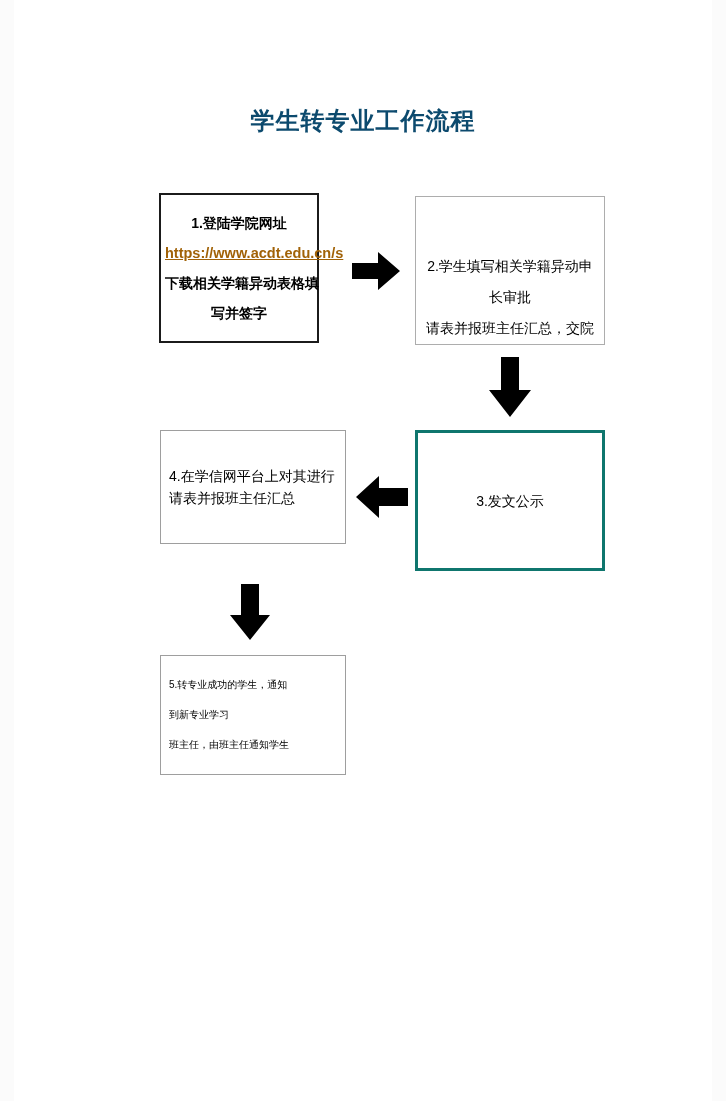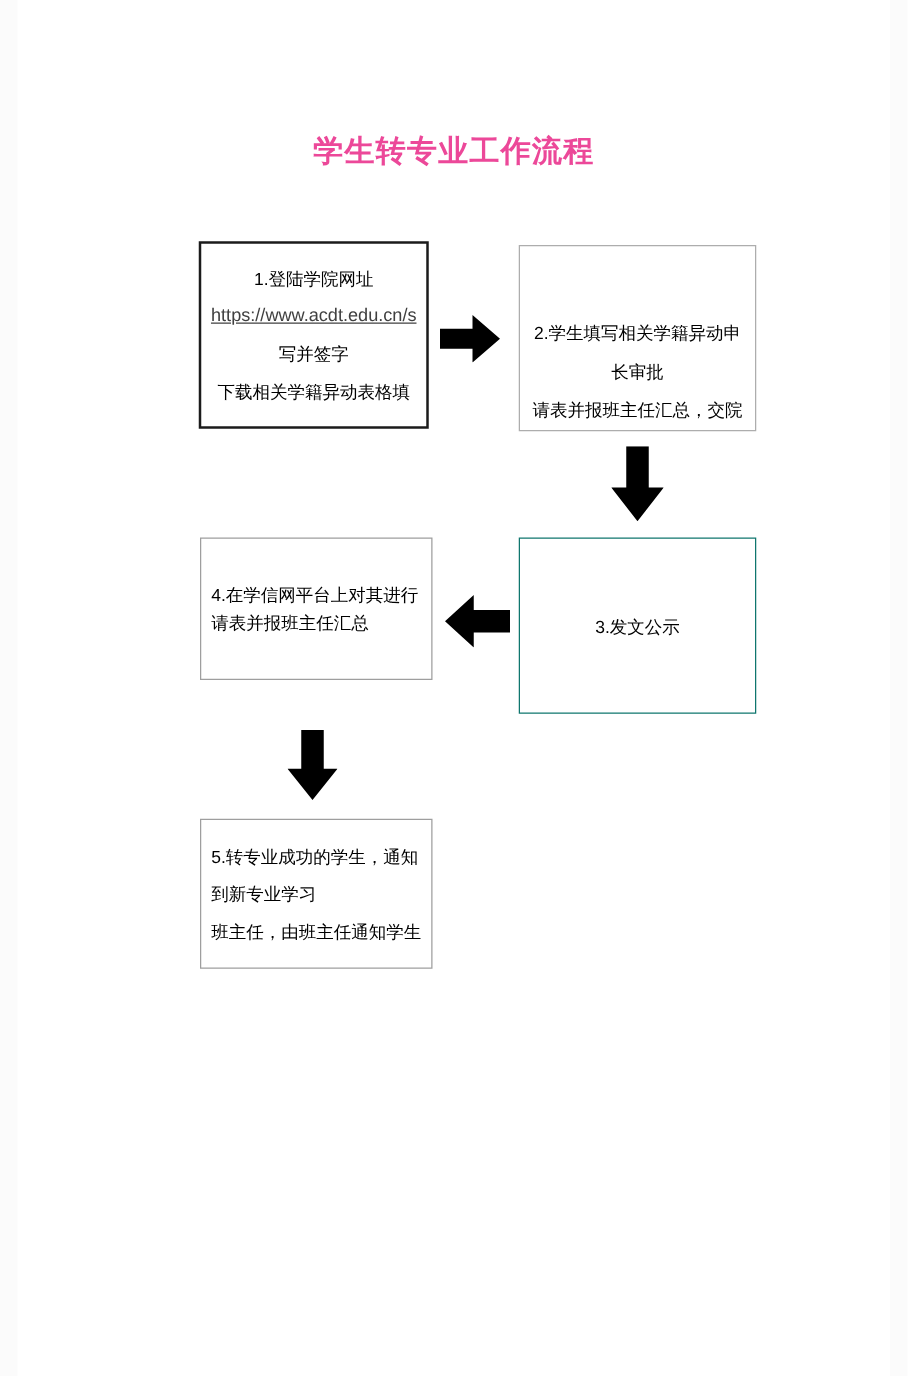--- a/index.html
+++ b/index.html
@@ -43,7 +43,7 @@
     font-size: 24px;
     font-weight: bold;
     letter-spacing: 1px;
-    color: #ec4899;
+    color: #0c4a6e;
   }
 
   .node {

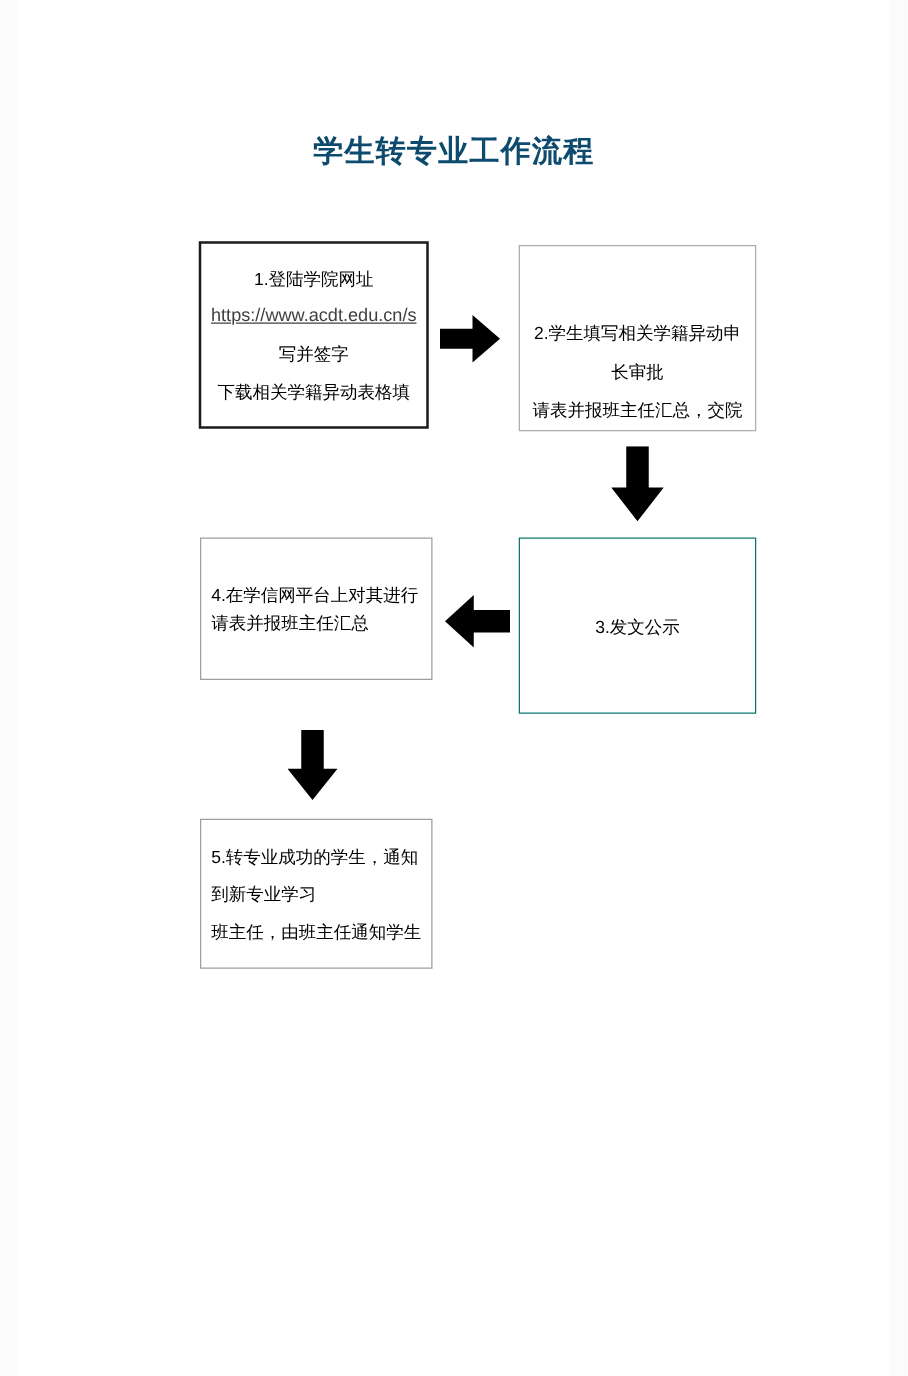--- a/index.html
+++ b/index.html
@@ -63,13 +63,14 @@
   #node-1 {
     left: 159px;
     top: 193px;
-    width: 184px;
+    width: 160px;
     height: 150px;
     border: 2px solid #1b1b1b;
     text-align: center;
     font-size: 14px;
     line-height: 30px;
     padding: 0 4px;
+    font-weight: bold;
   }
   #node-1 .url {
     color: #404040;

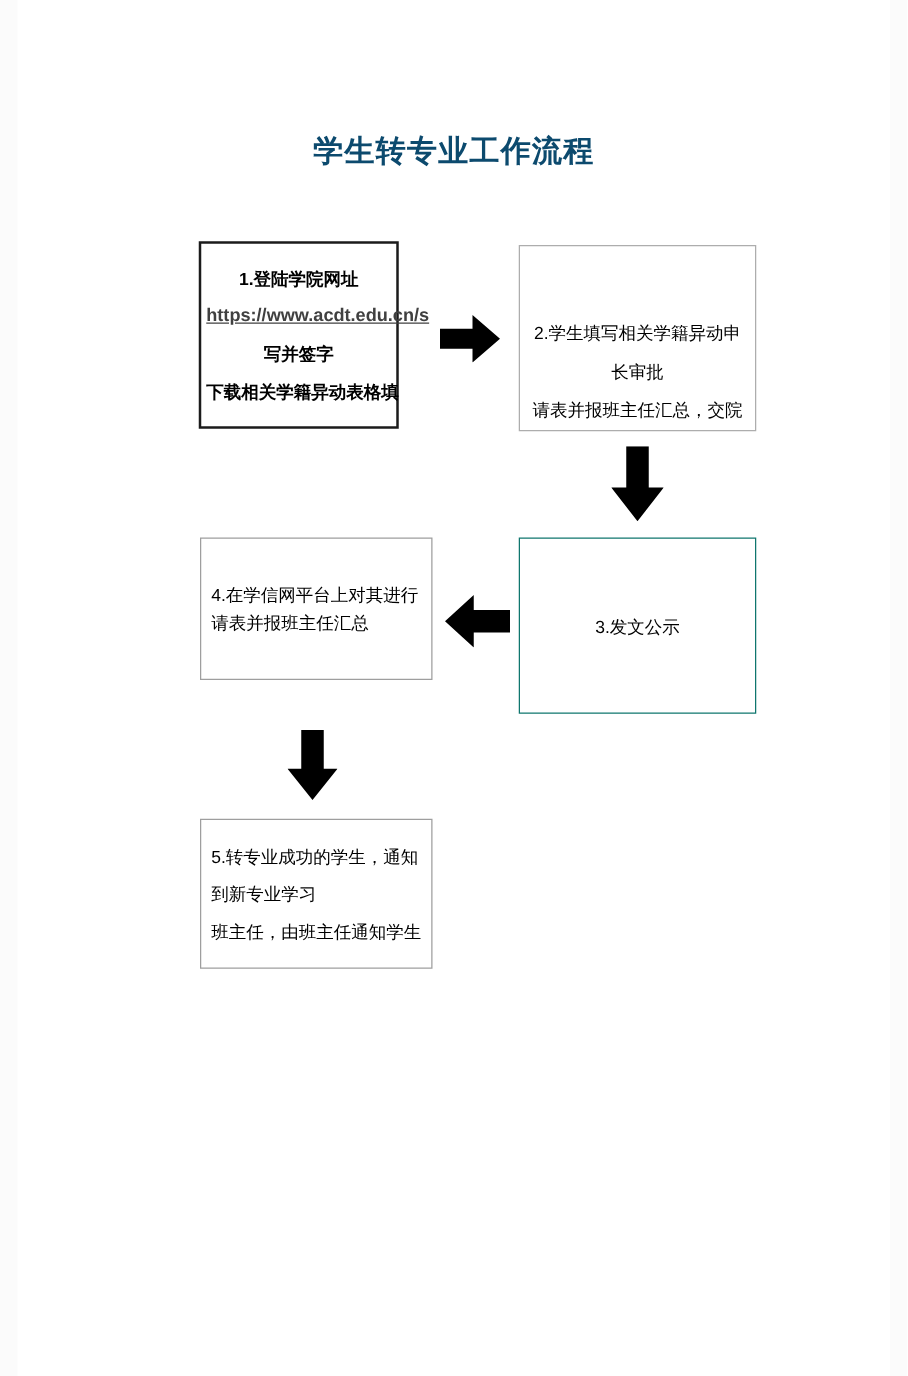--- a/index.html
+++ b/index.html
@@ -73,7 +73,7 @@
     font-weight: bold;
   }
   #node-1 .url {
-    color: #404040;
+    color: #a16207;
     text-decoration: underline;
     font-size: 14.5px;
   }

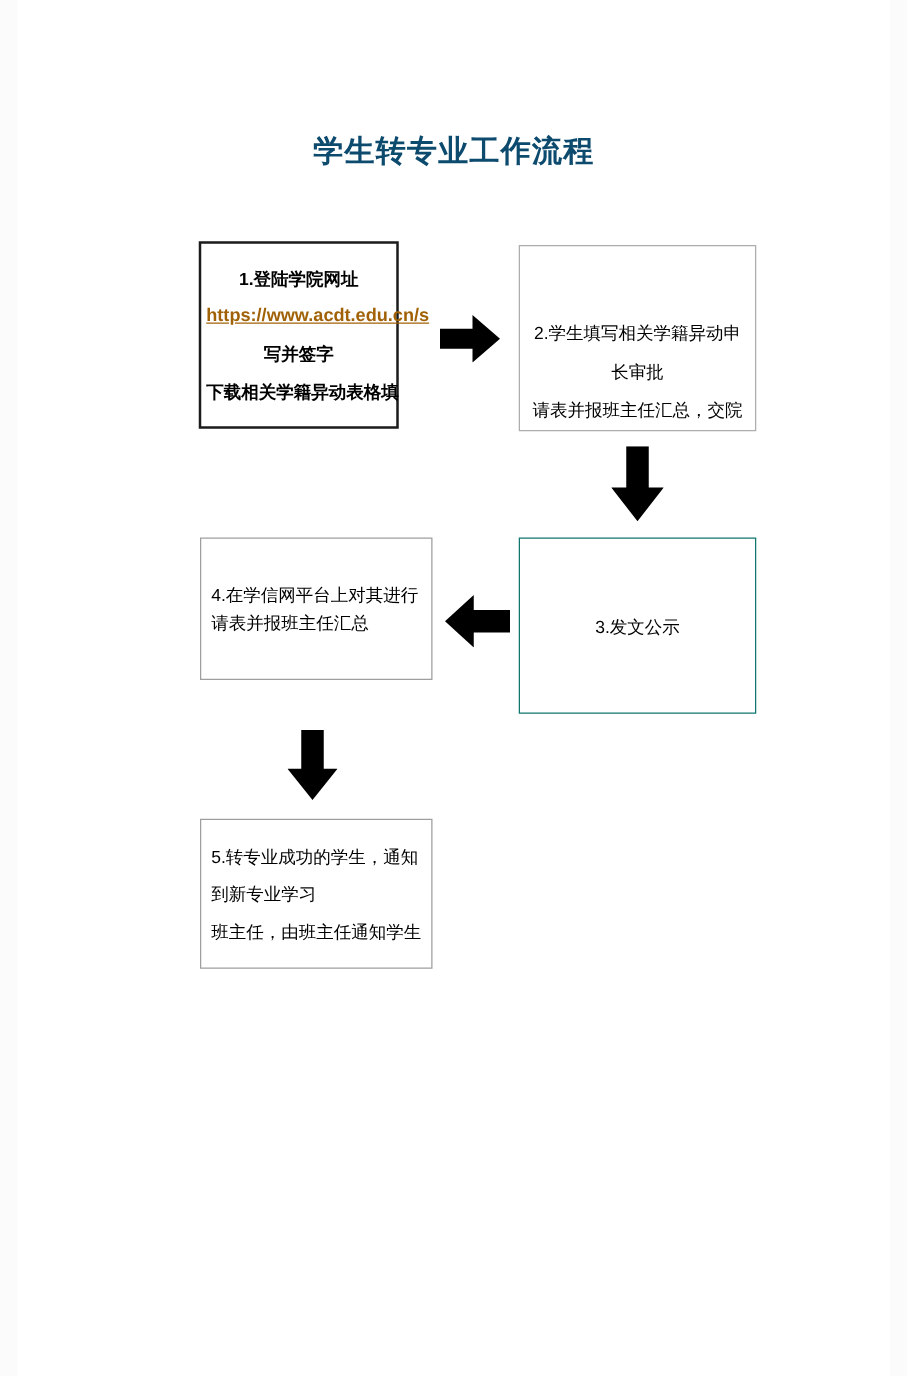--- a/index.html
+++ b/index.html
@@ -151,8 +151,8 @@
   <div class="node" id="node-1">
     <span class="line">1.登陆学院网址</span>
     <span class="line url">https://www.acdt.edu.cn/s</span>
+    <span class="line">下载相关学籍异动表格填</span>
     <span class="line">写并签字</span>
-    <span class="line">下载相关学籍异动表格填</span>
   </div>
 
   <div class="arrow" id="arrow-1-2">

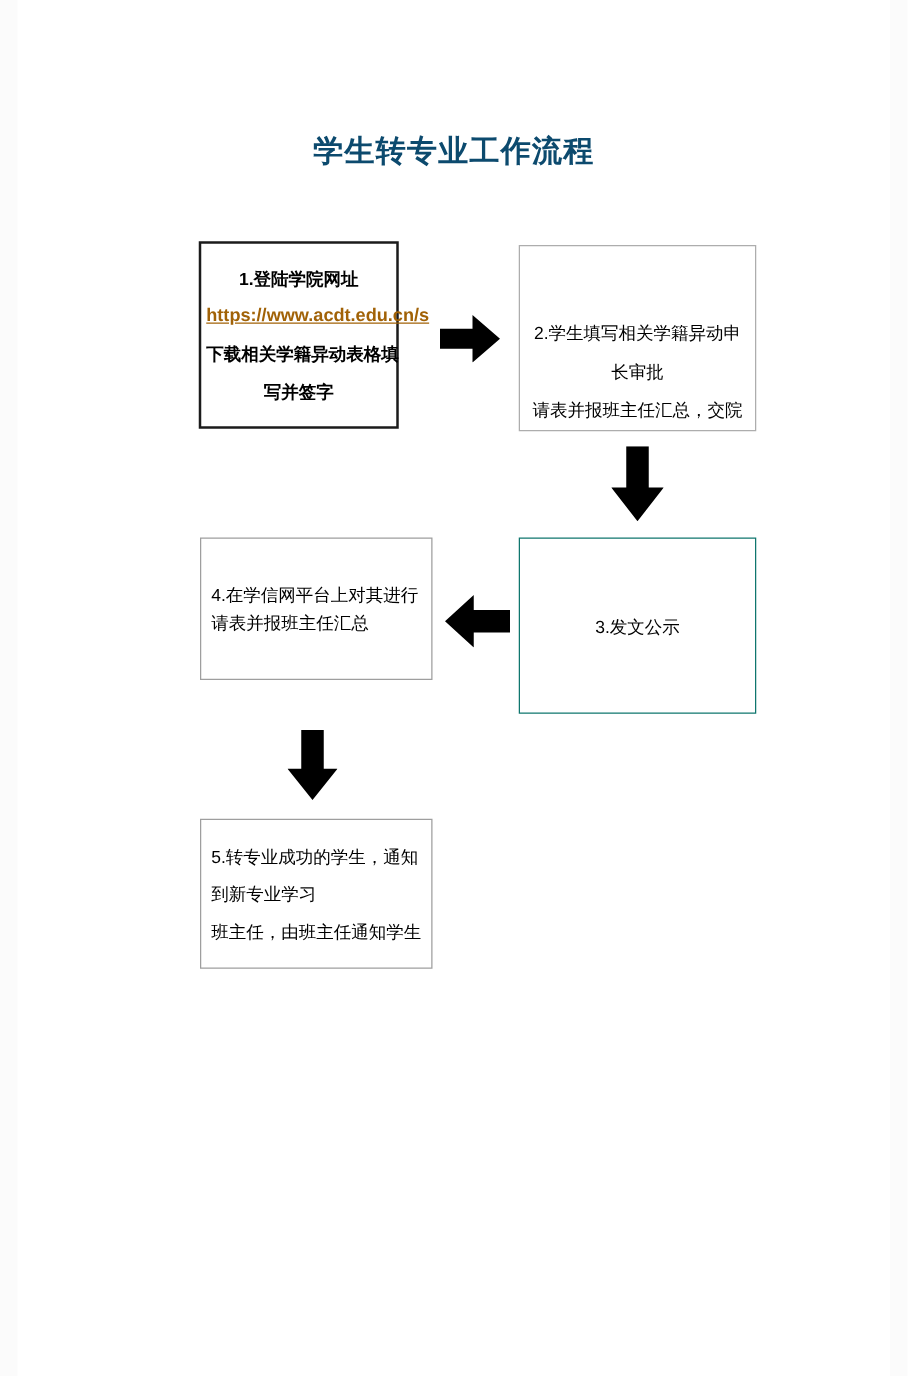--- a/index.html
+++ b/index.html
@@ -98,7 +98,7 @@
     top: 430px;
     width: 190px;
     height: 141px;
-    border: 1px solid #0f766e;
+    border: 3px solid #0f766e;
     text-align: center;
     font-size: 14px;
     line-height: 24px;

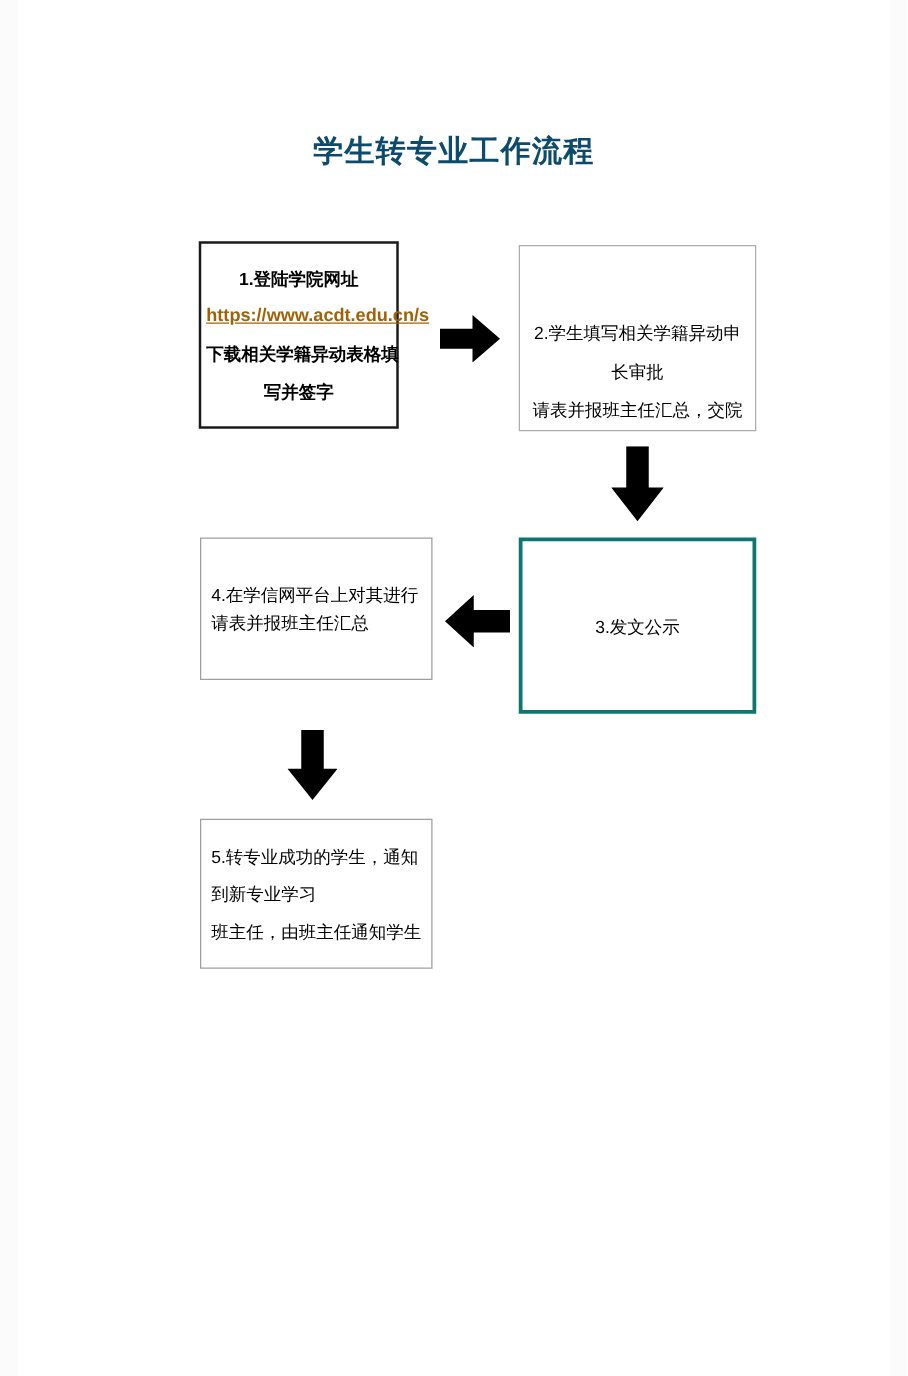--- a/index.html
+++ b/index.html
@@ -125,7 +125,7 @@
     height: 120px;
     border: 1px solid #9e9e9e;
     text-align: left;
-    font-size: 14px;
+    font-size: 10px;
     line-height: 30px;
     padding: 0 8px;
   }

